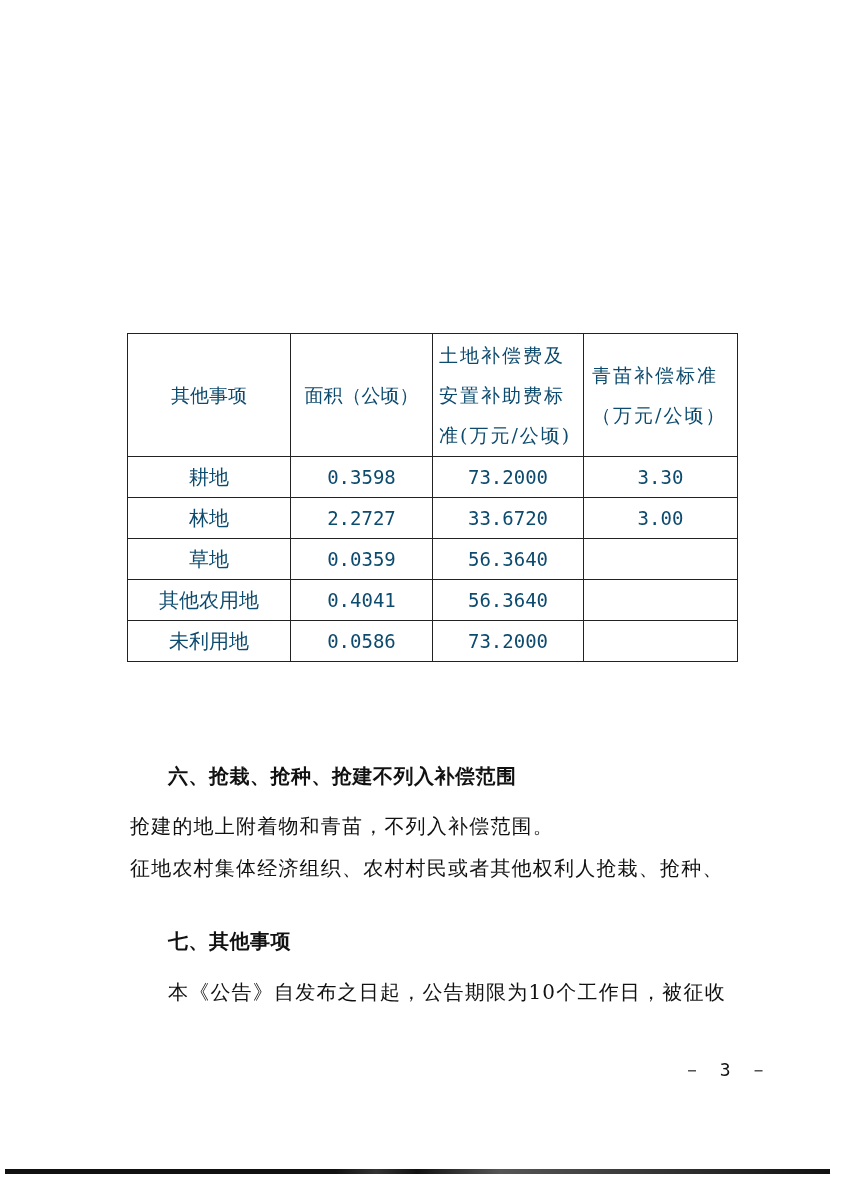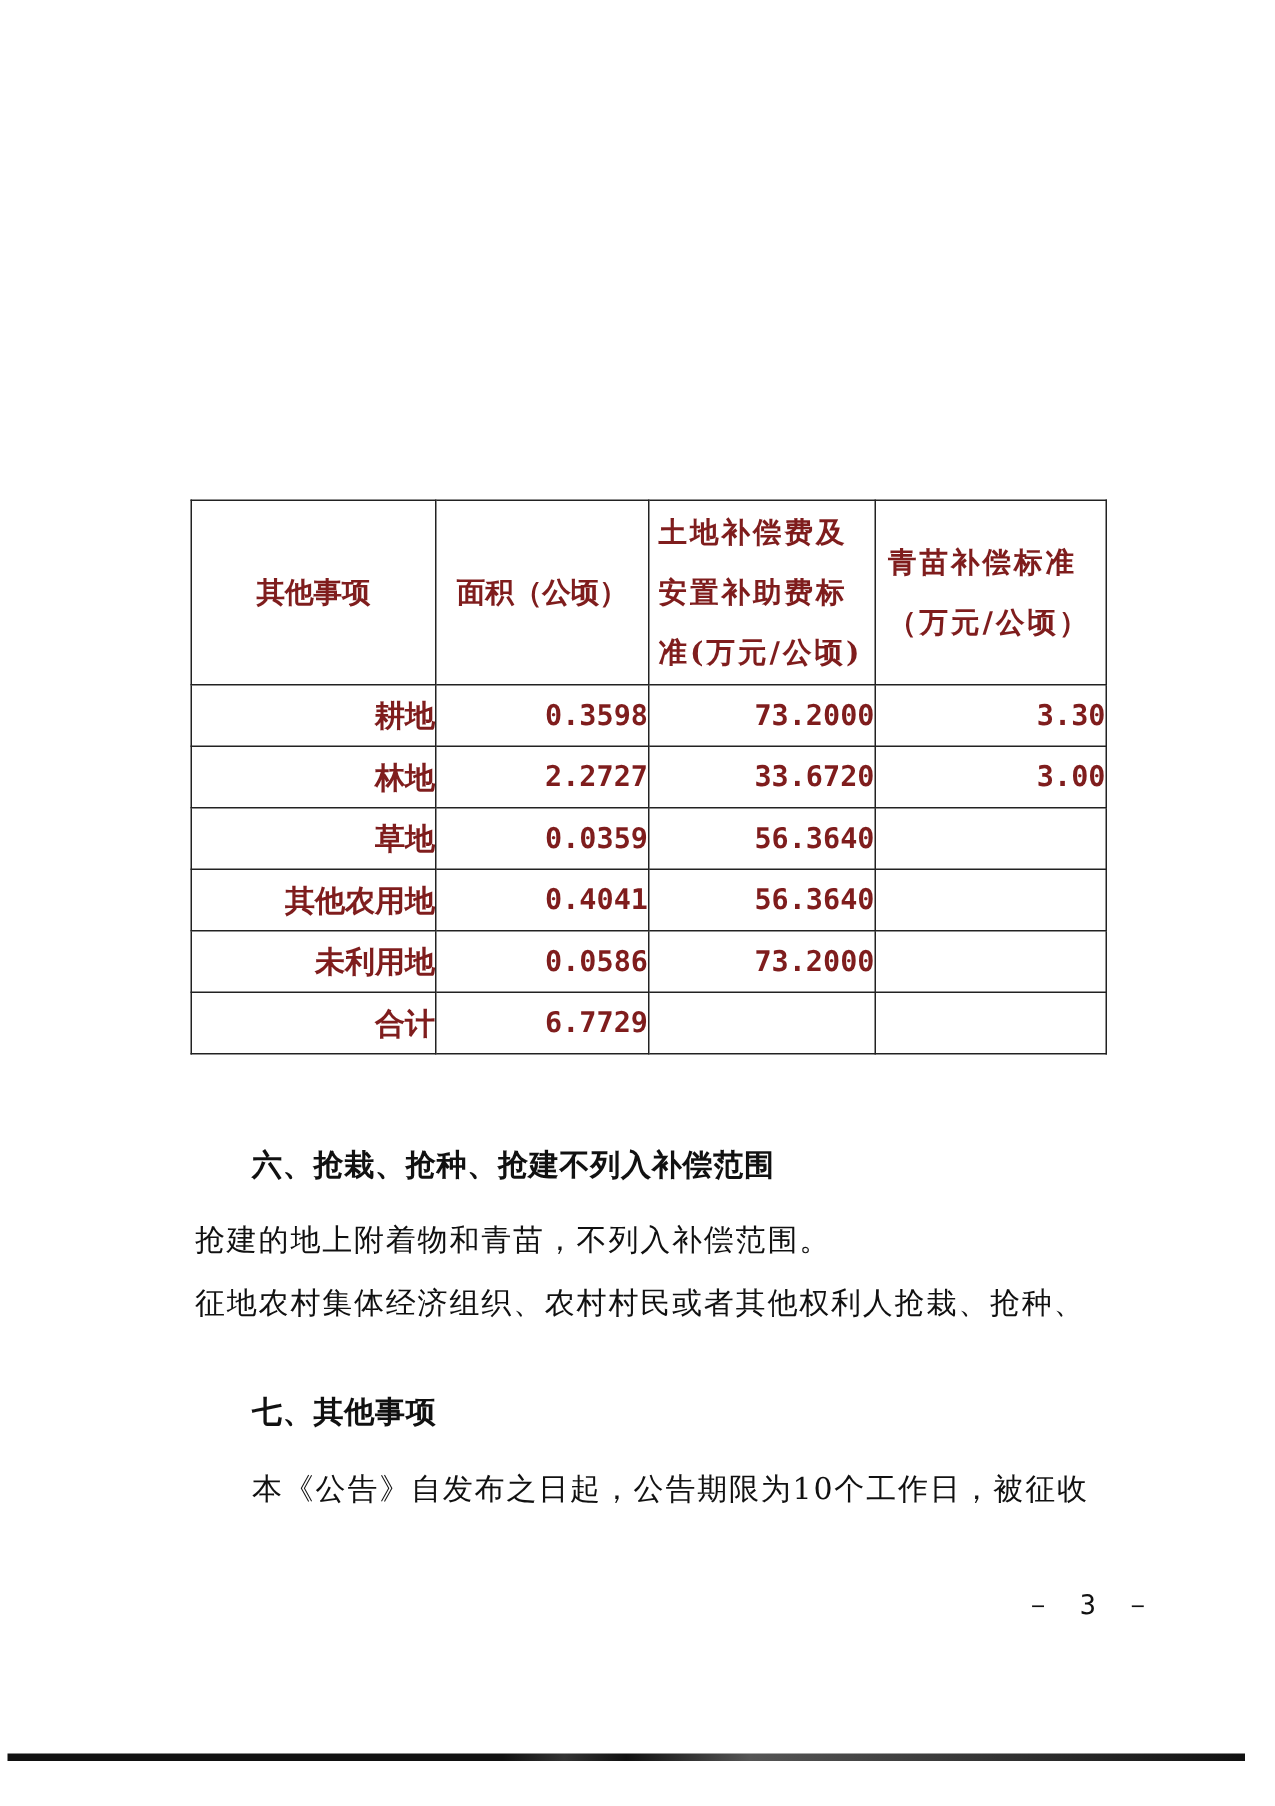--- a/index.html
+++ b/index.html
@@ -15,7 +15,7 @@
     }
     table.land td, table.land th {
       border: 1.6px solid #222222; text-align: center; vertical-align: middle;
-      font-size: 19px; font-weight: bold; padding: 0; color: #7f1d1d;
+      font-size: 19px; font-weight: normal; padding: 0; color: #0c4a6e;
     }
     table.land th { height: 122px; line-height: 40px; }
     table.land th.pre { white-space: pre-line; text-align: left; padding-left: 6px; letter-spacing: 2px; }

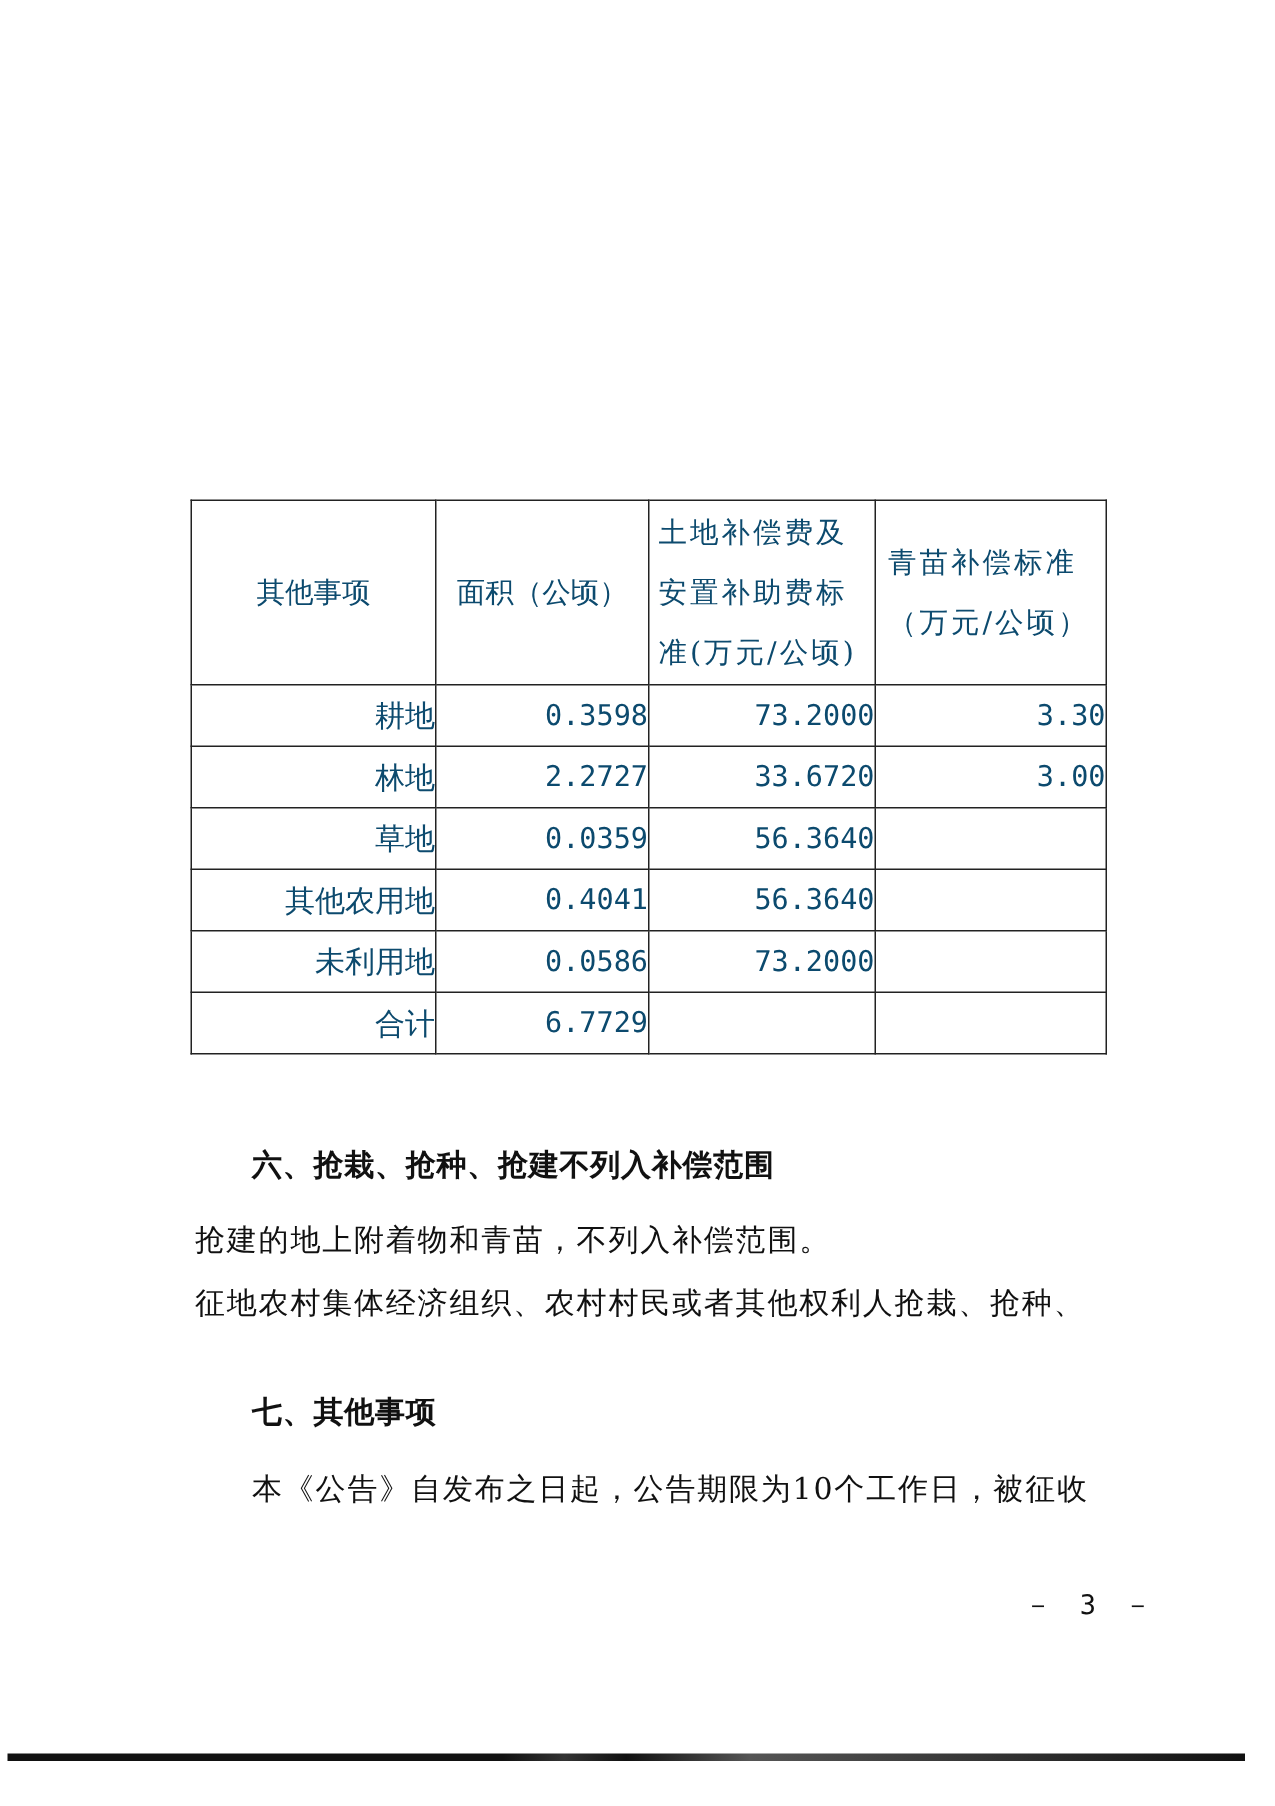--- a/index.html
+++ b/index.html
@@ -20,7 +20,7 @@
     table.land th { height: 122px; line-height: 40px; }
     table.land th.pre { white-space: pre-line; text-align: left; padding-left: 6px; letter-spacing: 2px; }
     table.land th.pre.c4 { text-align: left; padding-left: 8px; }
-    table.land td { height: 40px; font-family: "DejaVu Sans Mono", "Liberation Mono", monospace; font-size: 19px; text-align: right; }
+    table.land td { height: 40px; font-family: "DejaVu Sans Mono", "Liberation Mono", monospace; font-size: 19px; }
     table.land td.name { font-family: "DejaVu Serif", "Liberation Serif", serif; font-size: 20px; }
     col.c1 { width: 163px; } col.c2 { width: 142px; } col.c3 { width: 151px; } col.c4 { width: 154px; }
 

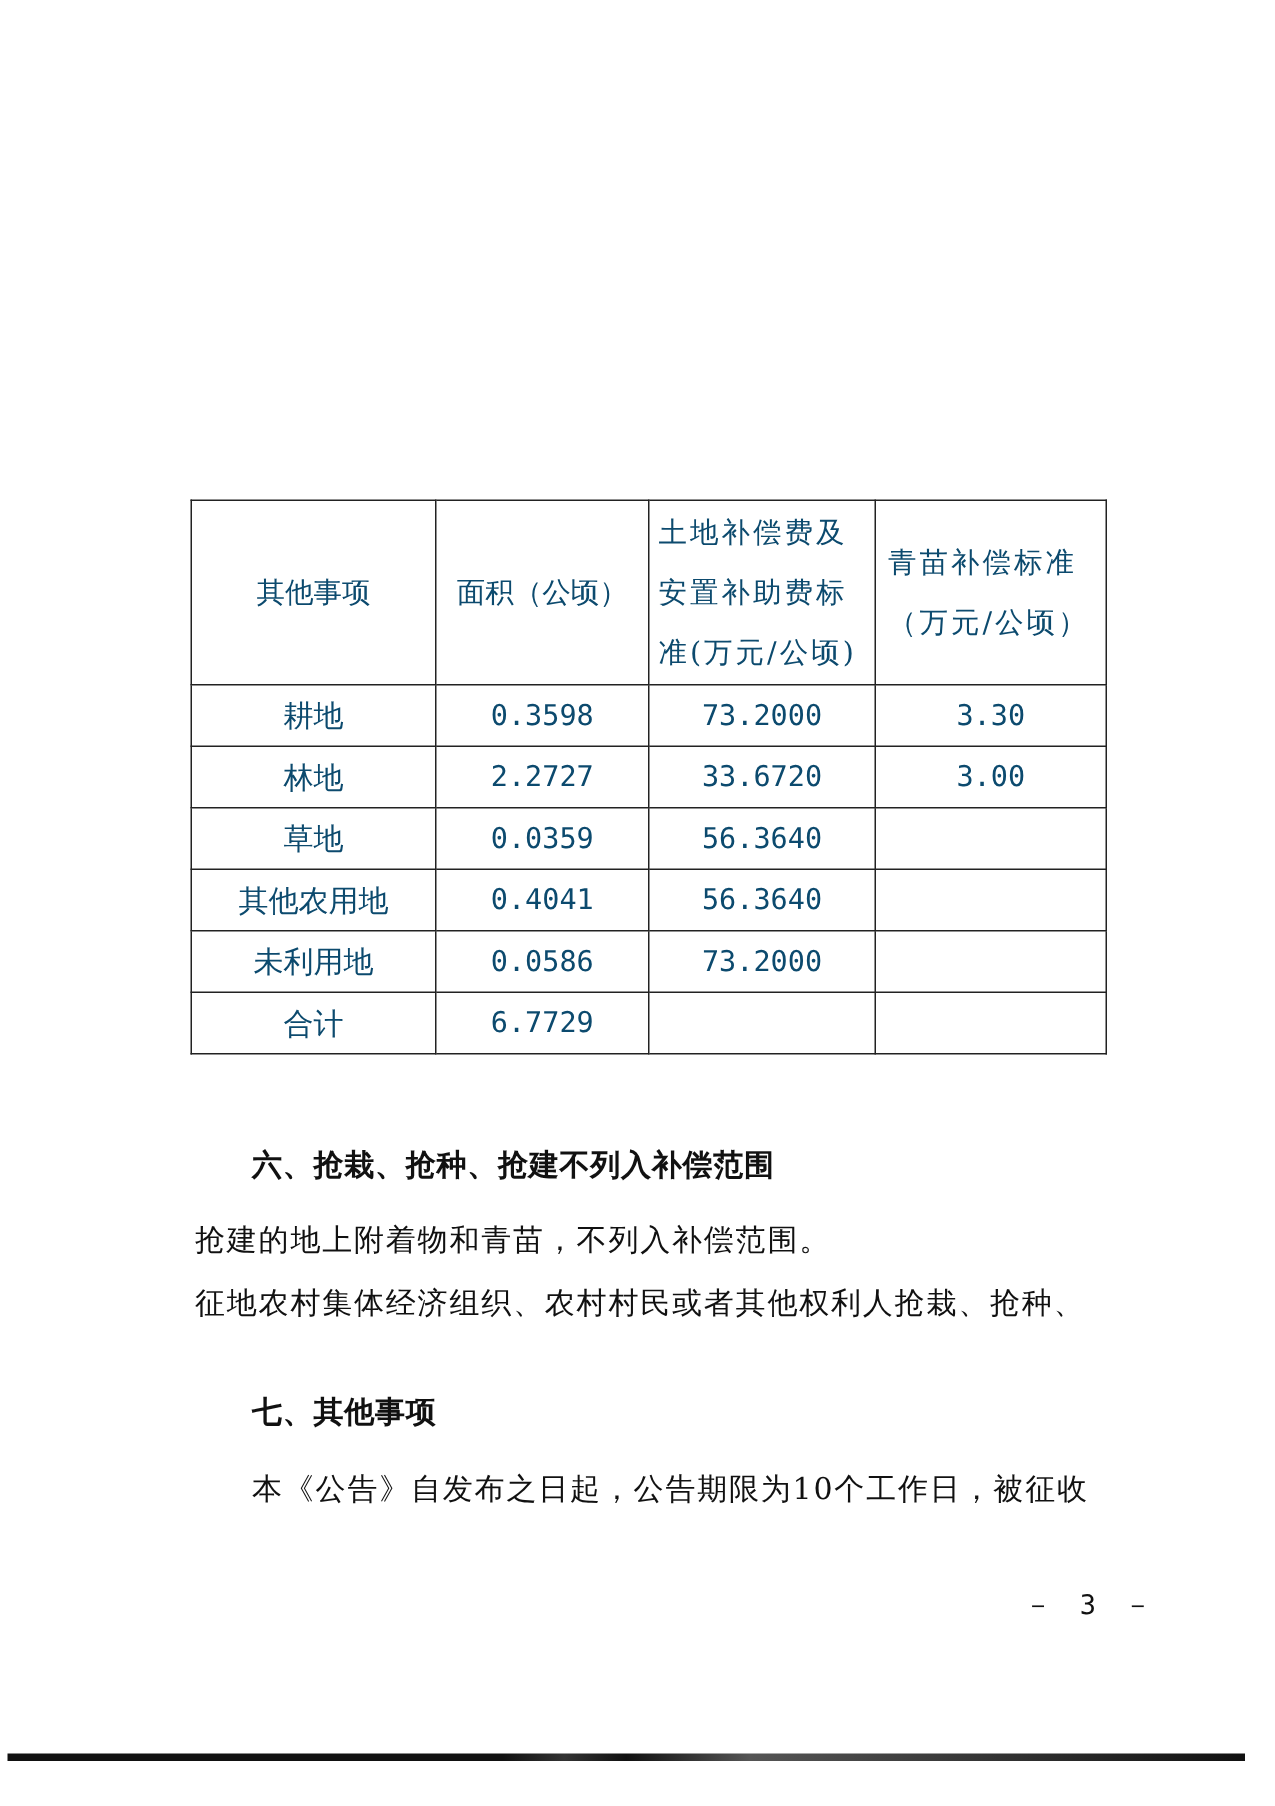--- a/index.html
+++ b/index.html
@@ -95,12 +95,6 @@
         <td>73.2000</td>
         <td></td>
       </tr>
-      <tr>
-        <td class="name">合计</td>
-        <td>6.7729</td>
-        <td></td>
-        <td></td>
-      </tr>
     </tbody>
   </table>
 

